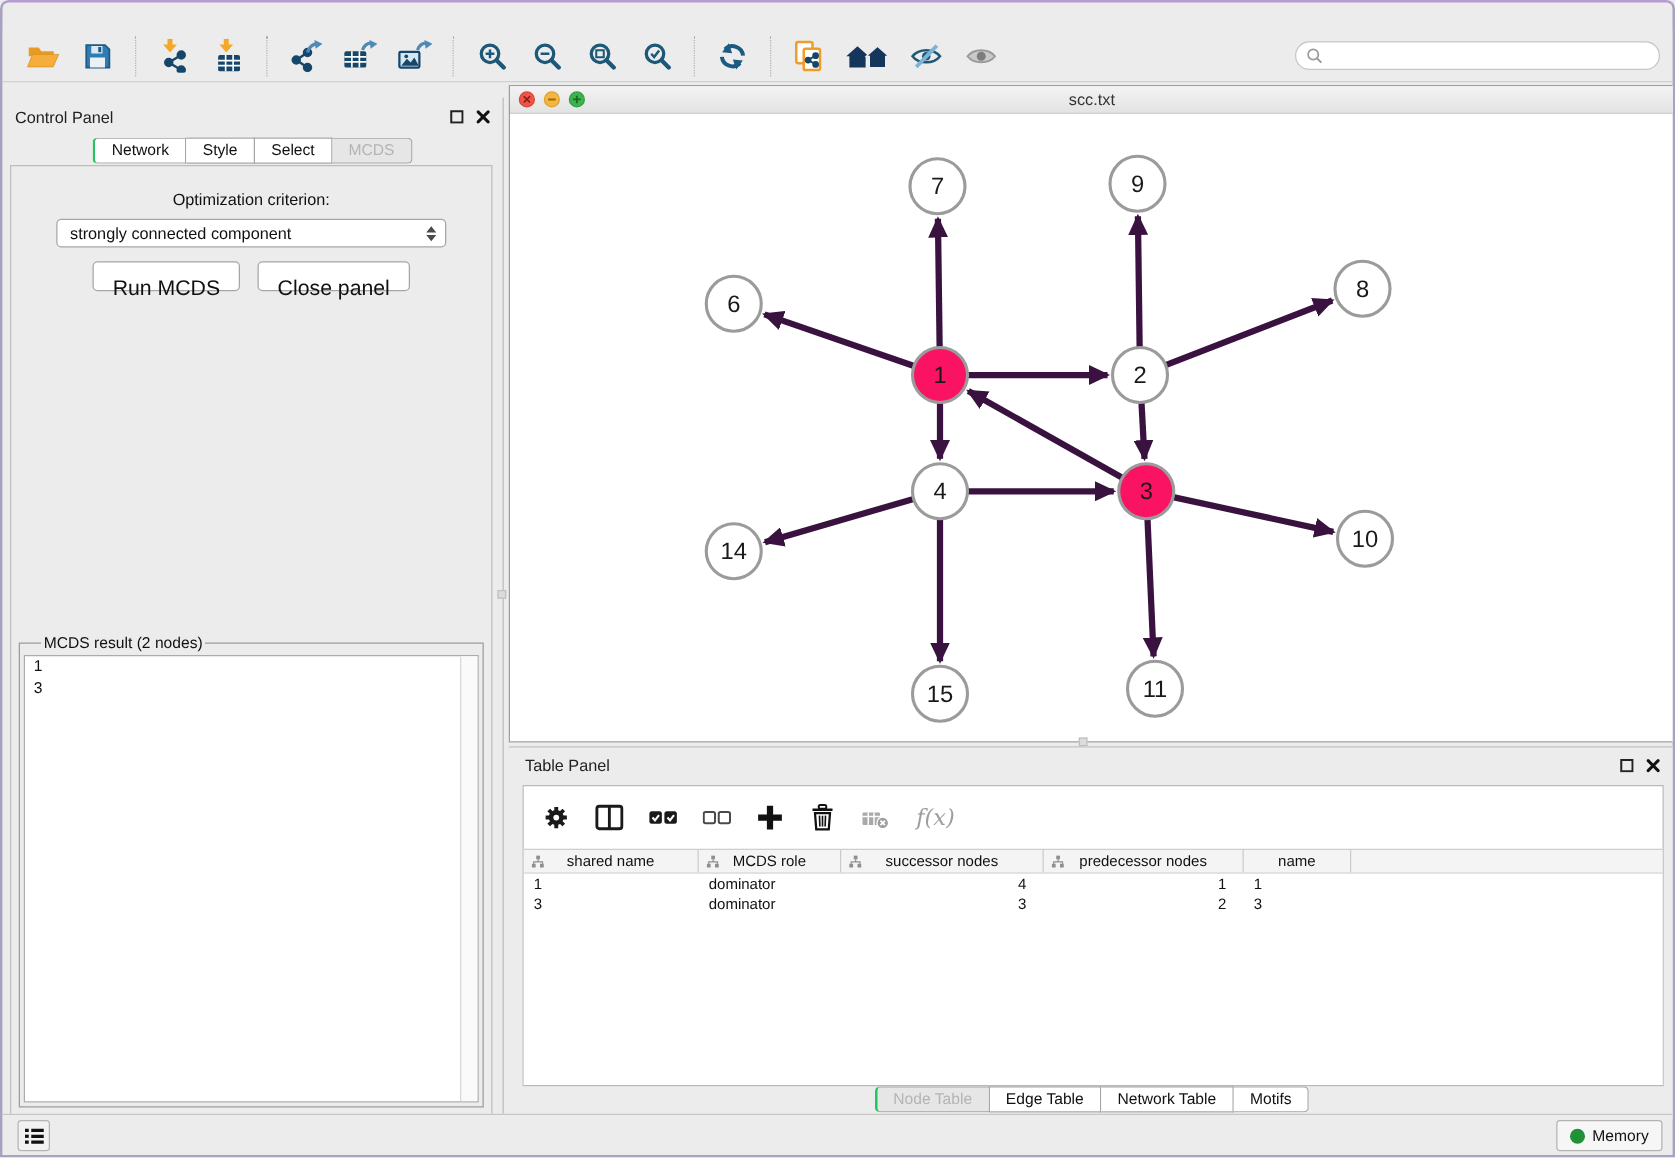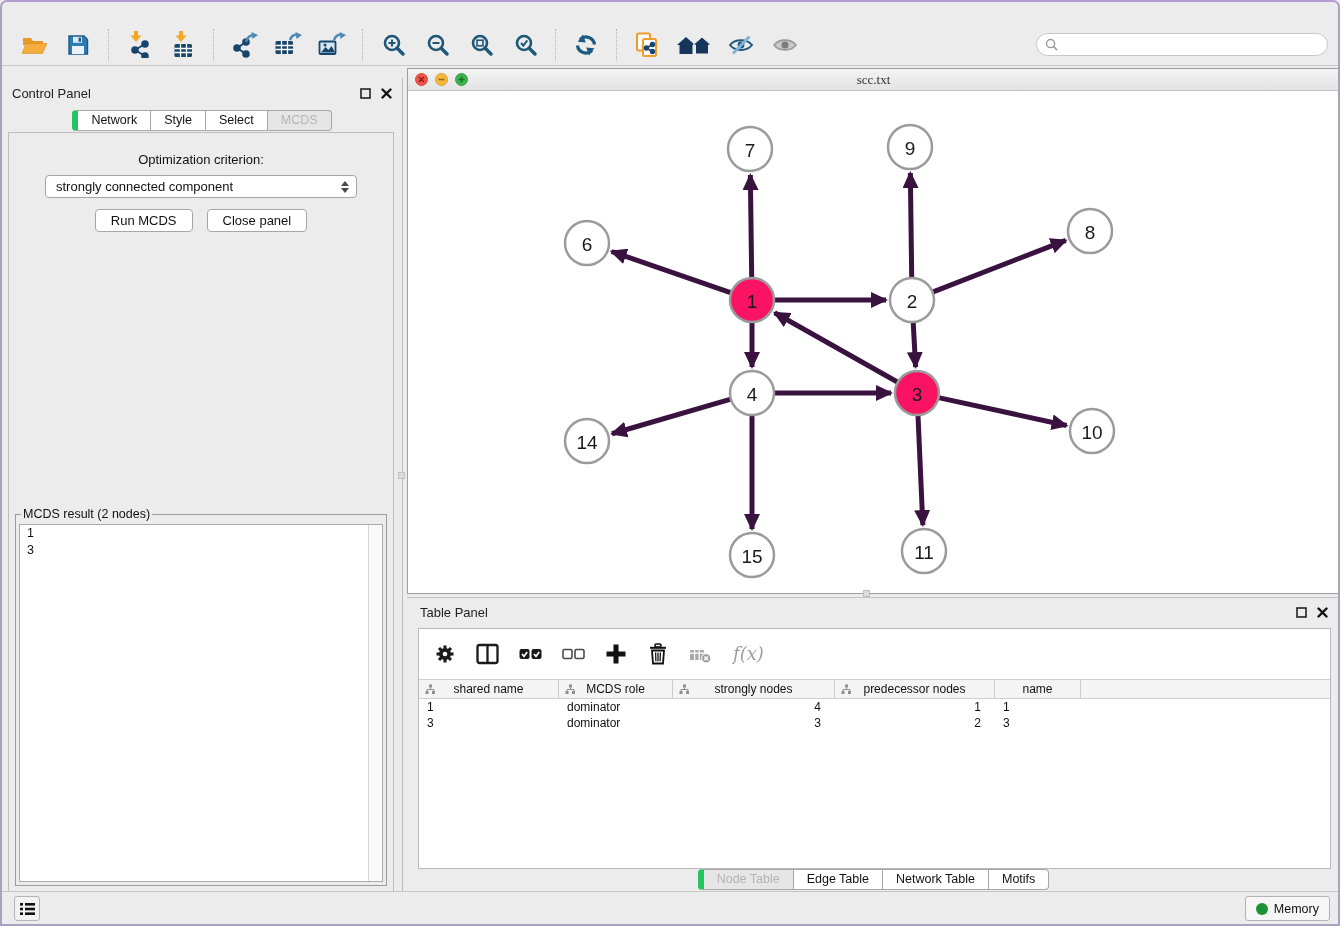--- a/index.html
+++ b/index.html
@@ -67,7 +67,7 @@
                     border:1px solid #9d9d9d; background:#fff; }
   .nw-titlebar { height:22px; background:linear-gradient(#f3f3f3,#e3e3e3); border-bottom:1px solid #c4c4c4;
                  position:relative; }
-  .nw-title { text-align:center; line-height:21px; font-size:13px; color:#333;font-family:Liberation Serif, serif; }
+  .nw-title { text-align:center; line-height:21px; font-size:13px; color:#333; }
   .nw-lights { position:absolute; left:7px; top:4px; display:flex; gap:7px; }
   .nw-light { width:13px; height:13px; border-radius:50%; display:flex; align-items:center; justify-content:center; }
   .nw-red { background:#ee544a; border:1px solid #d5463d; }

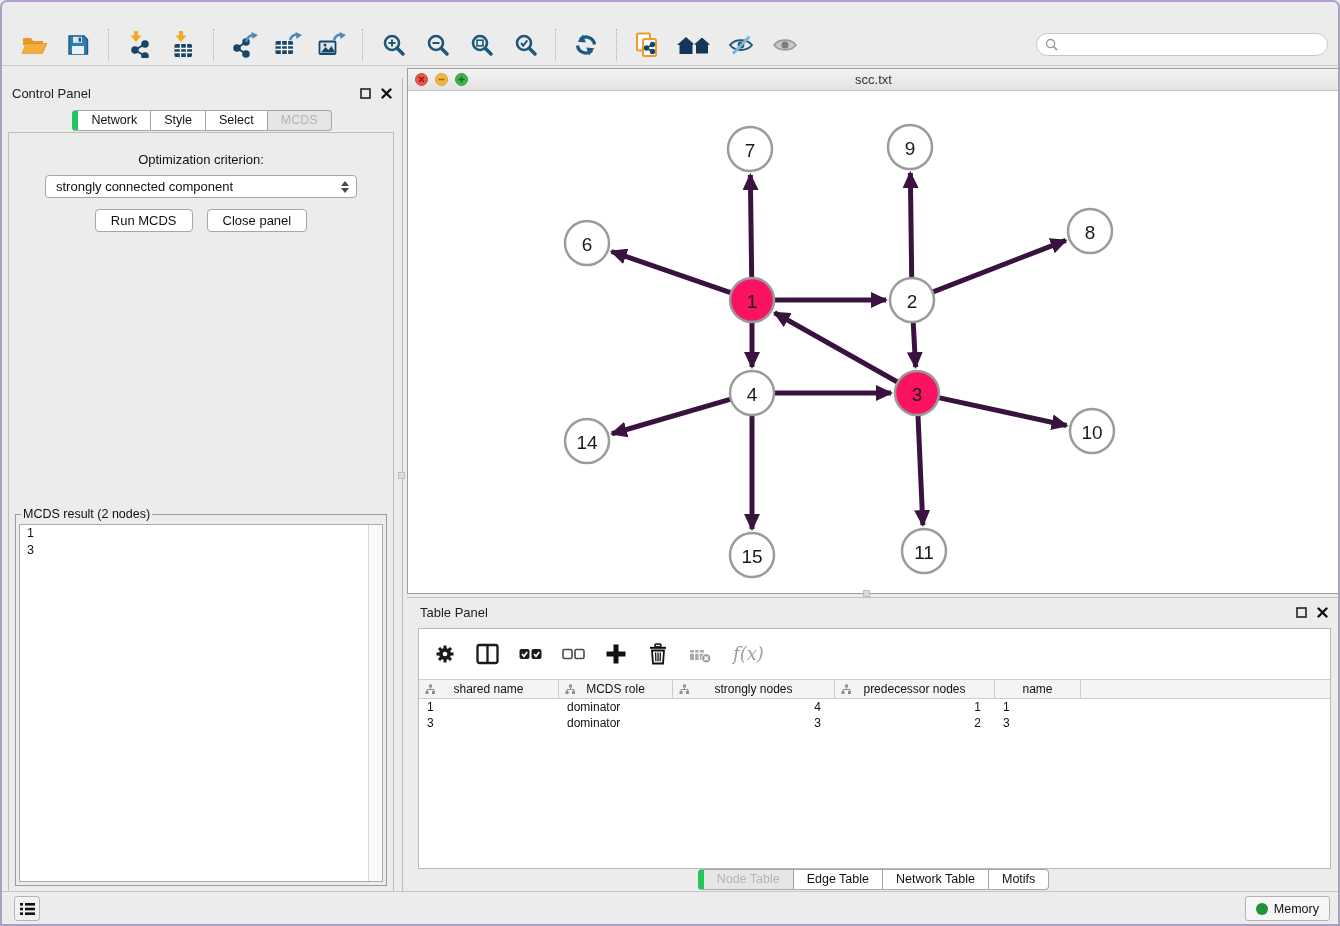--- a/index.html
+++ b/index.html
@@ -38,7 +38,7 @@
   .cp-tabs { position:absolute; top:32px; left:0; width:100%; display:flex; justify-content:center; z-index:2; }
   .tab { background:#fff; border:1px solid #a6a6a6; border-left:none; padding:0 13px; font-size:12.5px;
          height:21px; line-height:19px; color:#111; cursor:default; }
-  .tab:first-child { border-left:6px solid #22c55e; border-radius:4px 0 0 4px; }
+  .tab:first-child { border-left:2px solid #22c55e; border-radius:4px 0 0 4px; }
   .tab:last-child { border-radius:0 4px 4px 0; }
   .tab-active { background:#e6e6e6; color:#b4b4b4; }
   .cp-body { position:absolute; top:54px; left:6px; right:8px; bottom:10px; border:1px solid #bdbdbd; }

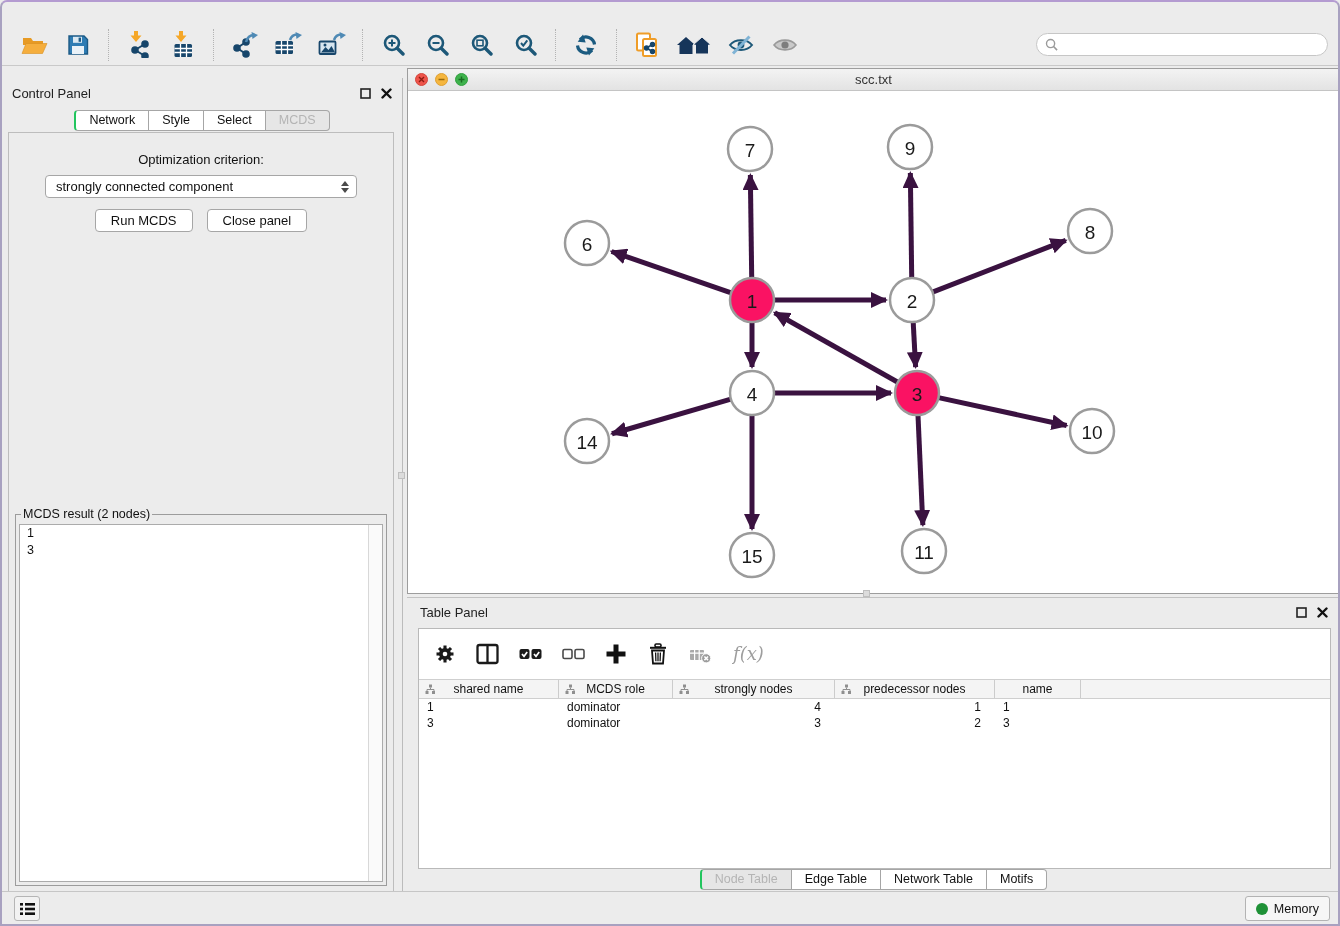--- a/index.html
+++ b/index.html
@@ -52,8 +52,8 @@
   .step-down { width:0; height:0; border-left:4px solid transparent; border-right:4px solid transparent;
                border-top:5px solid #4a4a4a; }
   .btn-row { display:flex; justify-content:center; gap:14px; margin-top:11px; }
-  .pbutton { background:#fff; border:1px solid #a6a6a6; border-radius:4px; height:23px; padding:0 15px;
-             font-size:13px; color:#111; font-family:"Liberation Sans", sans-serif; }
+  .pbutton { background:#fff; border:1px solid #a6a6a6; border-radius:4px; height:23px; padding:11px 15px;
+             font-size:17px; color:#111; font-family:"Liberation Sans", sans-serif; }
   .result-fieldset { position:absolute; top:374px; left:6px; right:6px; bottom:6px;
                      border:1px solid #9c9c9c; padding:3px; display:flex; }
   .result-fieldset legend { font-size:12.5px; color:#111; padding:0 2px; margin-left:2px; }

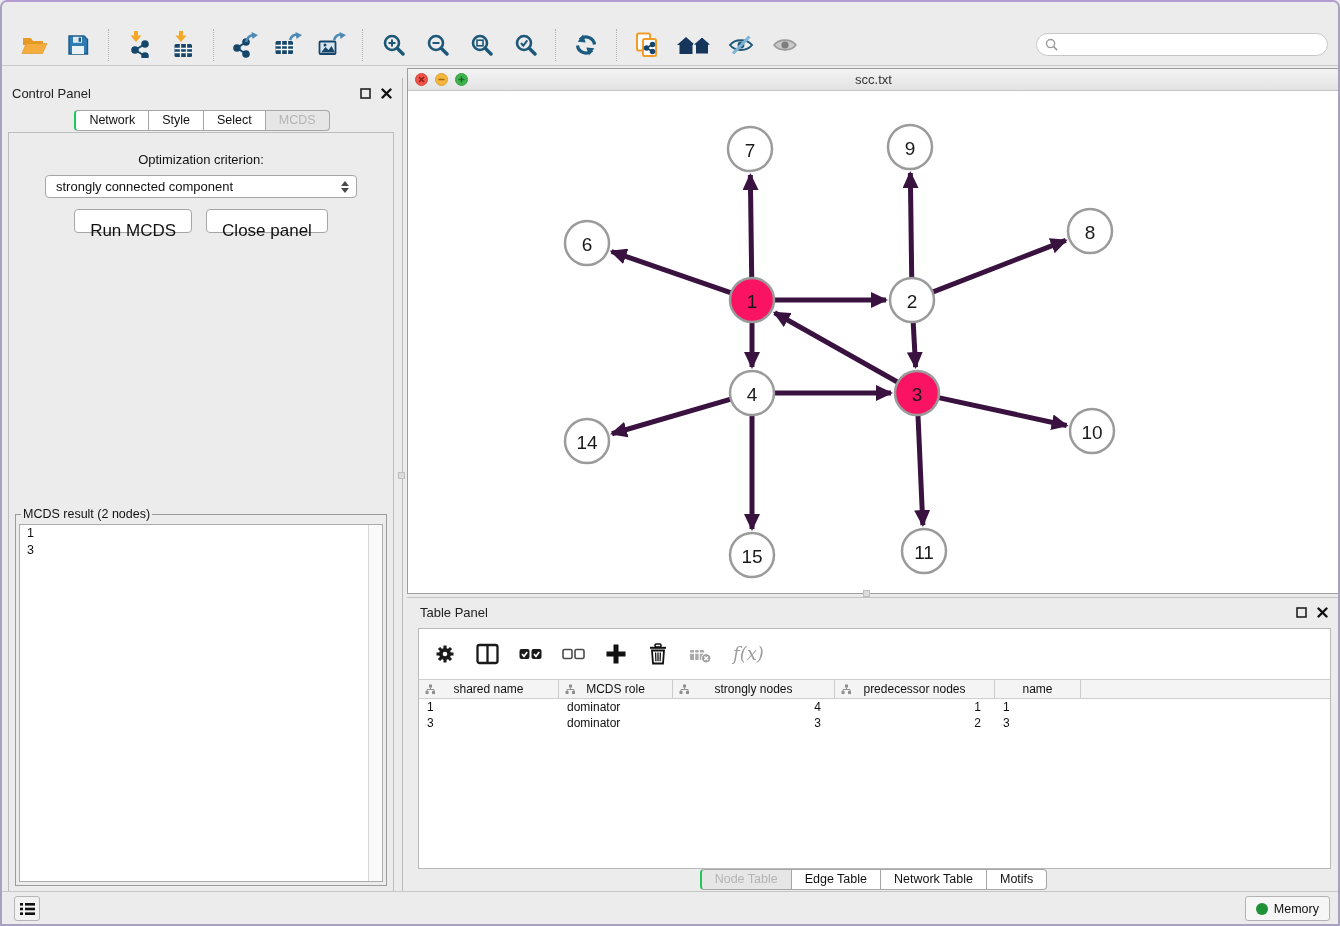--- a/index.html
+++ b/index.html
@@ -56,7 +56,7 @@
              font-size:17px; color:#111; font-family:"Liberation Sans", sans-serif; }
   .result-fieldset { position:absolute; top:374px; left:6px; right:6px; bottom:6px;
                      border:1px solid #9c9c9c; padding:3px; display:flex; }
-  .result-fieldset legend { font-size:12.5px; color:#111; padding:0 2px; margin-left:2px; }
+  .result-fieldset legend { font-size:12.5px; color:#111; padding:0 2px; margin-left:14px; }
   .listbox { flex:1; background:#fff; border:1px solid #ababab; position:relative; overflow:hidden; }
   .scroll-track { position:absolute; top:0; right:0; bottom:0; width:14px; background:#fafafa;
                   border-left:1px solid #d8d8d8; }

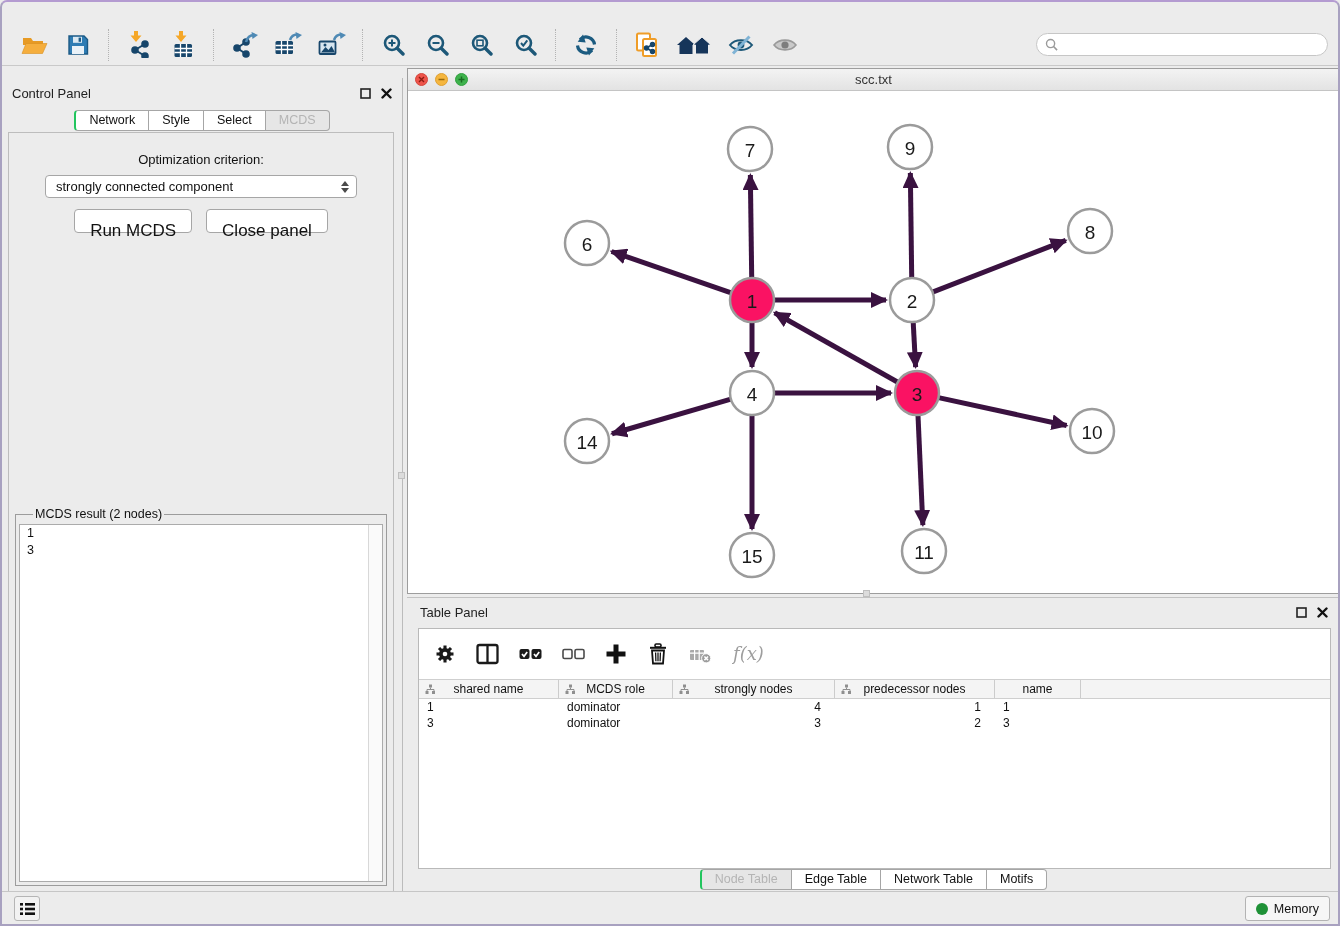--- a/index.html
+++ b/index.html
@@ -509,7 +509,7 @@
                   <rect x="7" y="7" width="3" height="3" fill="#8f8f8f"></rect>
                   <path d="M5.5 3.5 v2 M2 7 V5.5 h7 V7" stroke="#8f8f8f" fill="none"></path>
                 </svg></span>
-              <span class="th-label">strongly nodes</span>
+              <span class="th-label">successor nodes</span>
             </div>
             <div class="th" style="width: 160px;">
               <span class="th-icon"><svg width="11" height="11" viewBox="0 0 11 11">

